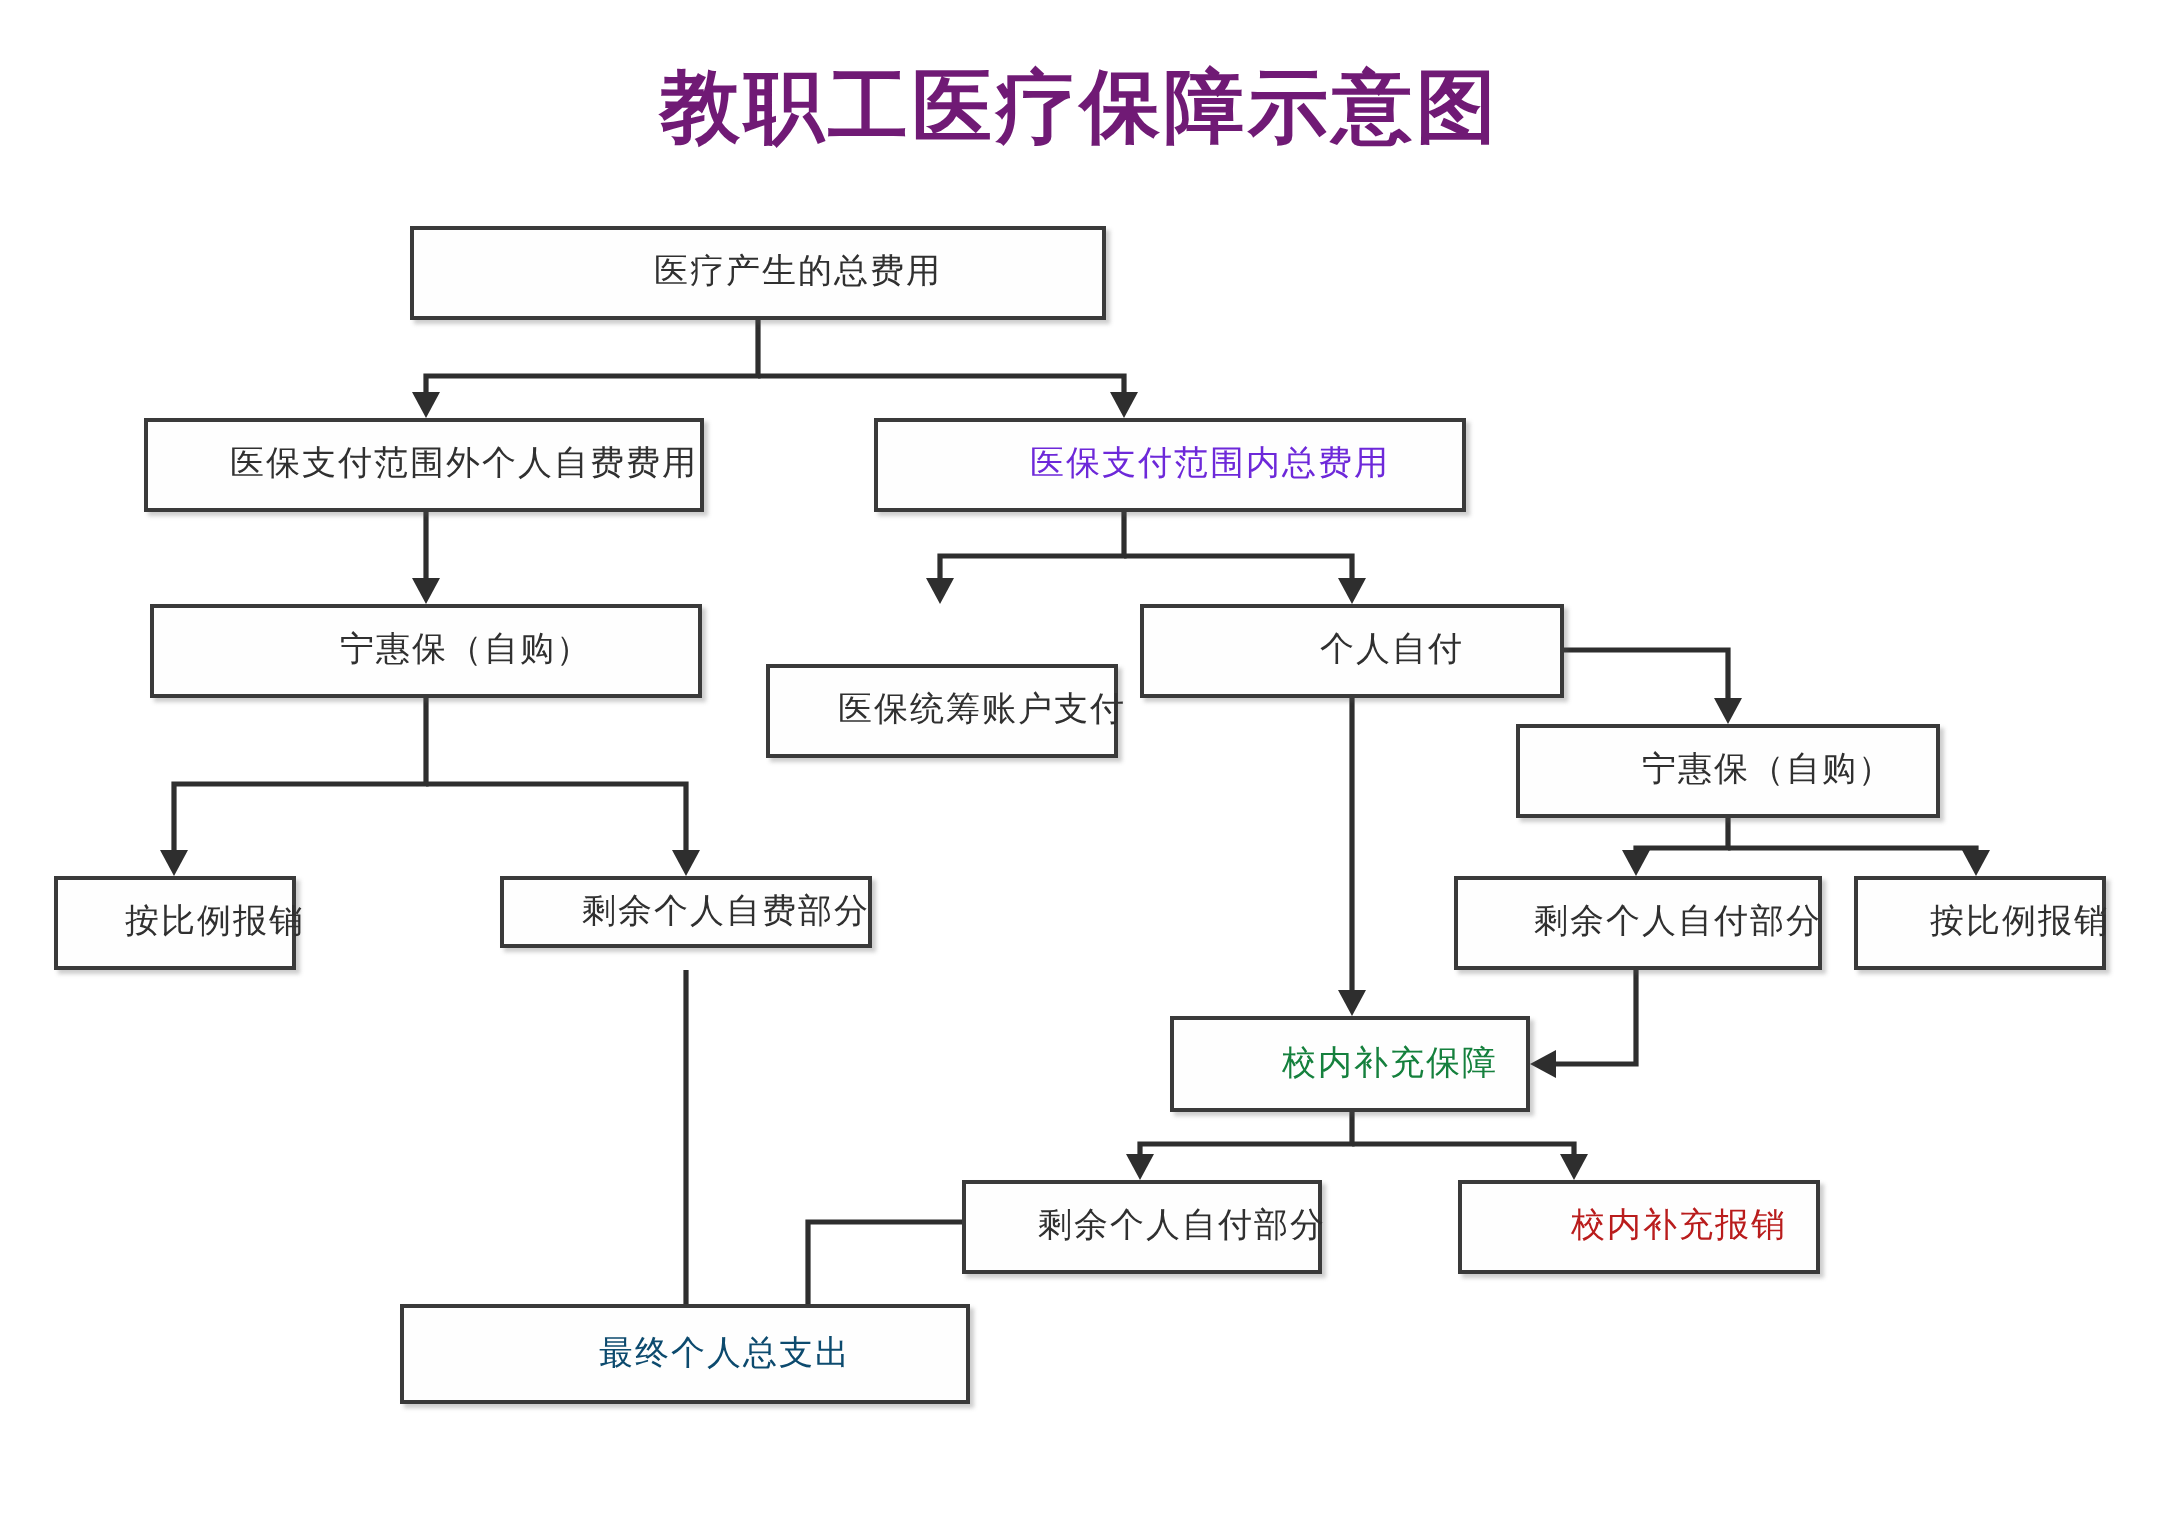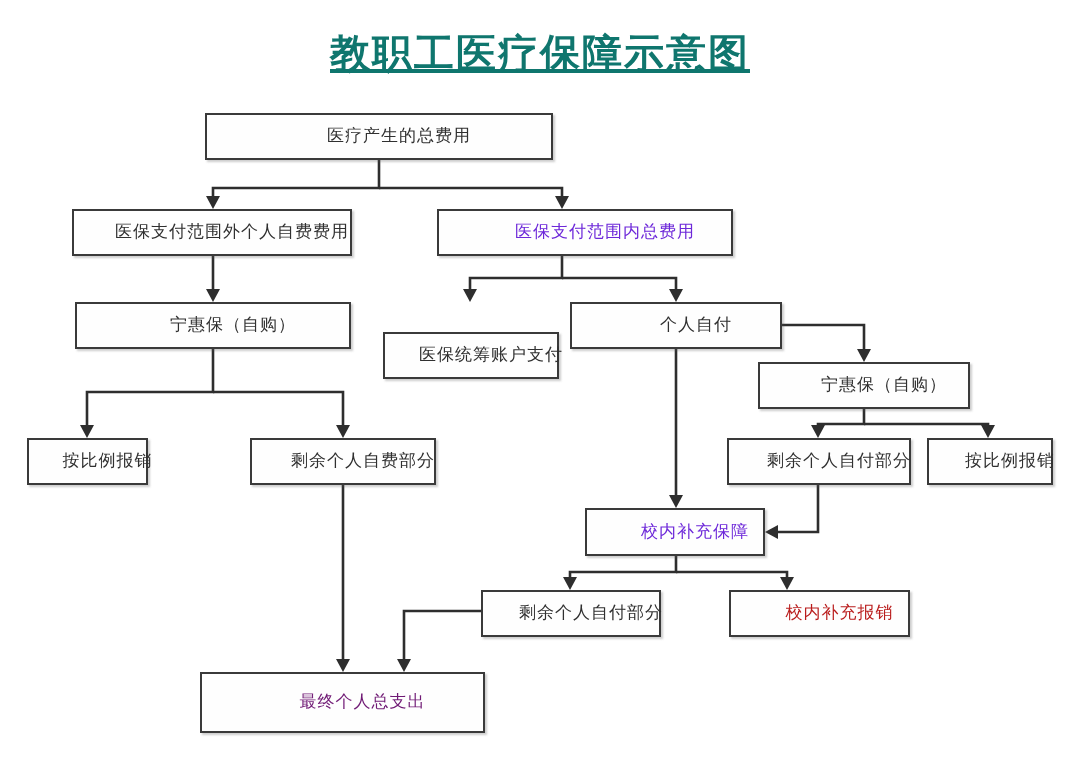--- a/index.html
+++ b/index.html
@@ -70,7 +70,7 @@
 
 <div id="chart-root">
 
-  <div id="title" style="color: #0f766e; text-decoration: underline;">教职工医疗保障示意图</div>
+  <div id="title" style="color: #701a75;">教职工医疗保障示意图</div>
 
   <svg id="edges" viewBox="0 0 1080 763">
 

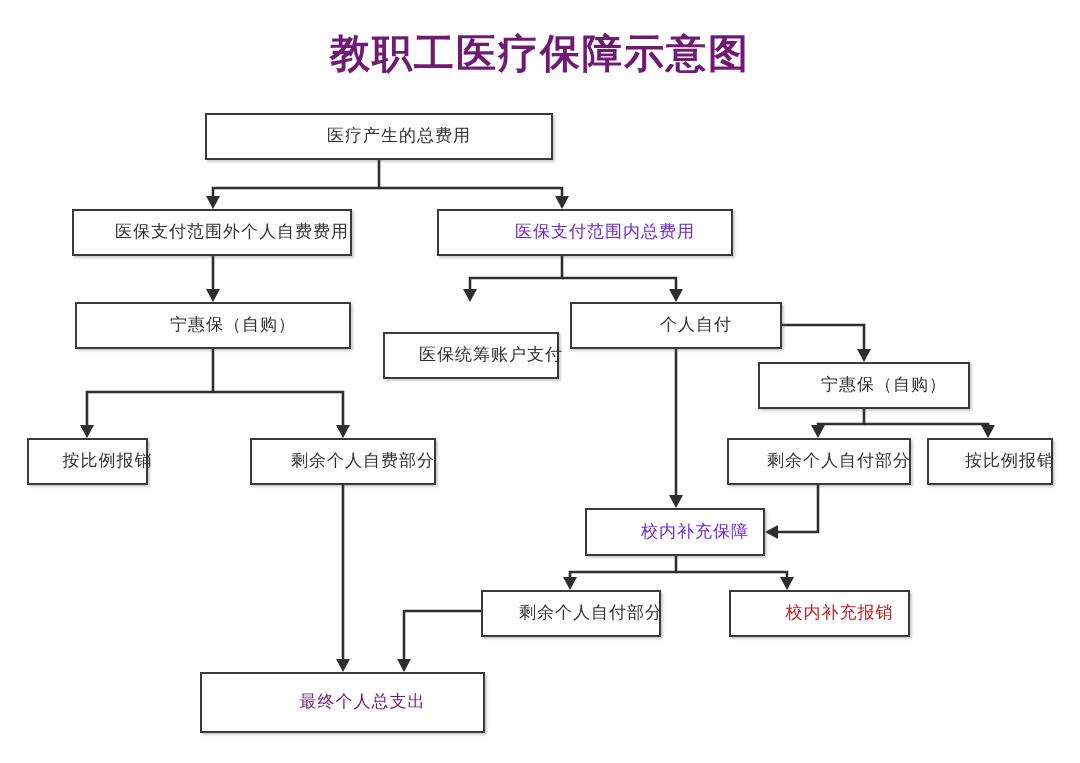--- a/index.html
+++ b/index.html
@@ -142,7 +142,7 @@
   <div class="node" style="left: 27px; top: 438px; width: 121px; height: 47px; border-color: rgb(58, 58, 58); color: rgb(48, 48, 48);">
       <span>按比例报销</span>
     </div>
-  <div class="node" style="left: 250px; top: 438px; width: 186px; height: 47px; border-color: rgb(58, 58, 58); color: rgb(48, 48, 48);">
+  <div class="node" style="left: 250px; top: 438px; width: 186px; height: 36px; border-color: rgb(58, 58, 58); color: rgb(48, 48, 48);">
       <span>剩余个人自费部分</span>
     </div>
   <div class="node" style="left: 727px; top: 438px; width: 184px; height: 47px; border-color: rgb(58, 58, 58); color: rgb(48, 48, 48);">

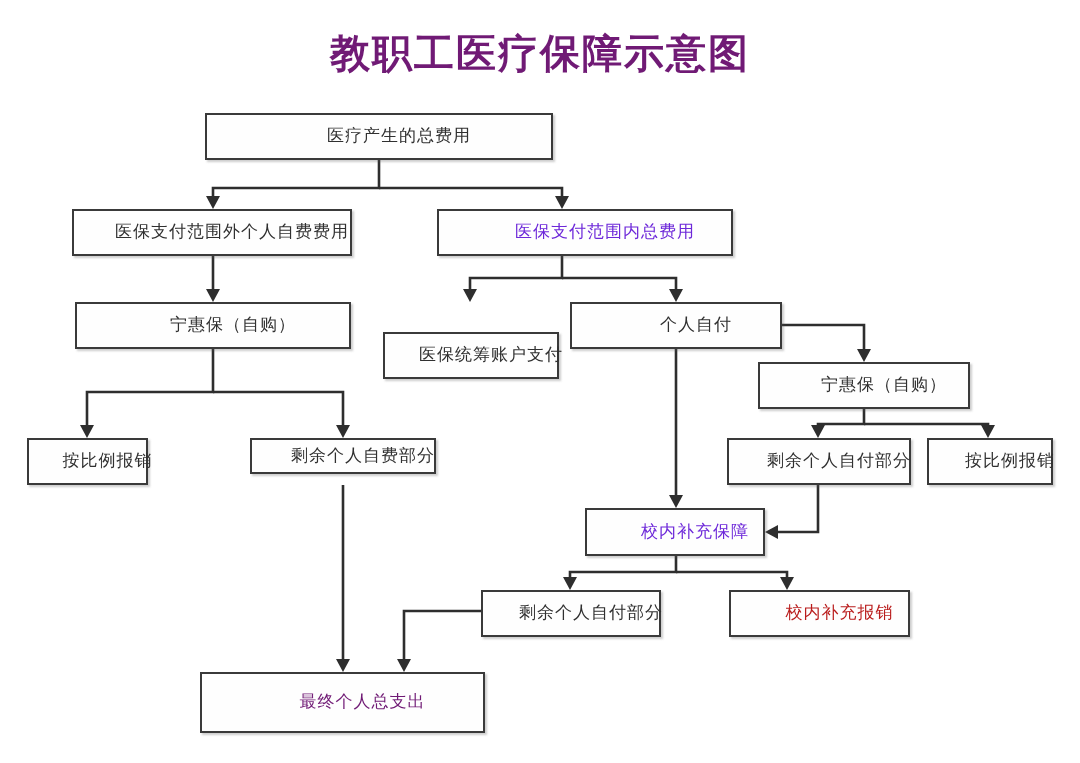--- a/index.html
+++ b/index.html
@@ -151,7 +151,7 @@
   <div class="node" style="left: 927px; top: 438px; width: 126px; height: 47px; border-color: rgb(58, 58, 58); color: rgb(48, 48, 48);">
       <span>按比例报销</span>
     </div>
-  <div class="node" style="left: 585px; top: 508px; width: 180px; height: 48px; border-color: rgb(58, 58, 58); color: #6d28d9;">
+  <div class="node" style="left: 585px; top: 508px; width: 180px; height: 48px; border-color: rgb(58, 58, 58); color: #15803d;">
       <span>校内补充保障</span>
     </div>
   <div class="node" style="left: 481px; top: 590px; width: 180px; height: 47px; border-color: rgb(58, 58, 58); color: rgb(48, 48, 48);">

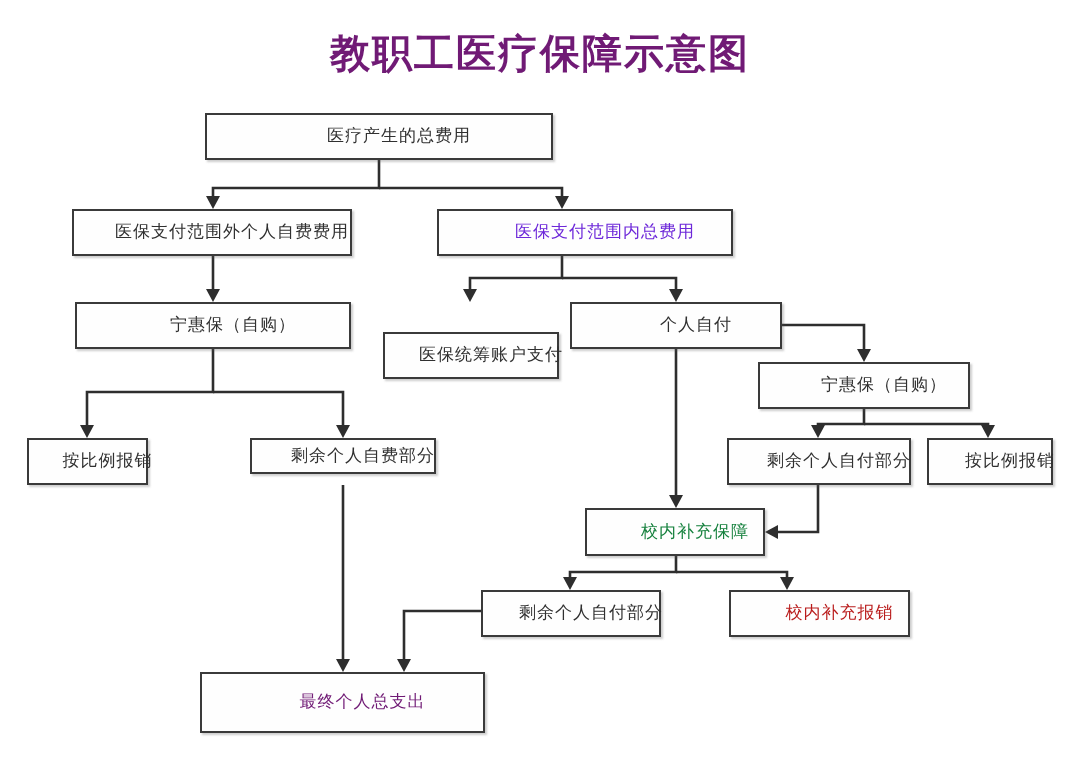--- a/index.html
+++ b/index.html
@@ -160,7 +160,7 @@
   <div class="node" style="left: 697px; top: 590px; width: 181px; height: 47px; border-color: rgb(58, 58, 58); color: #b91c1c; margin-left: 32px;">
       <span>校内补充报销</span>
     </div>
-  <div class="node" style="left: 200px; top: 672px; width: 285px; height: 61px; border-color: rgb(58, 58, 58); color: #701a75;">
+  <div class="node" style="left: 200px; top: 652px; width: 285px; height: 50px; border-color: rgb(58, 58, 58); color: #0c4a6e;">
       <span>最终个人总支出</span>
     </div>
 

